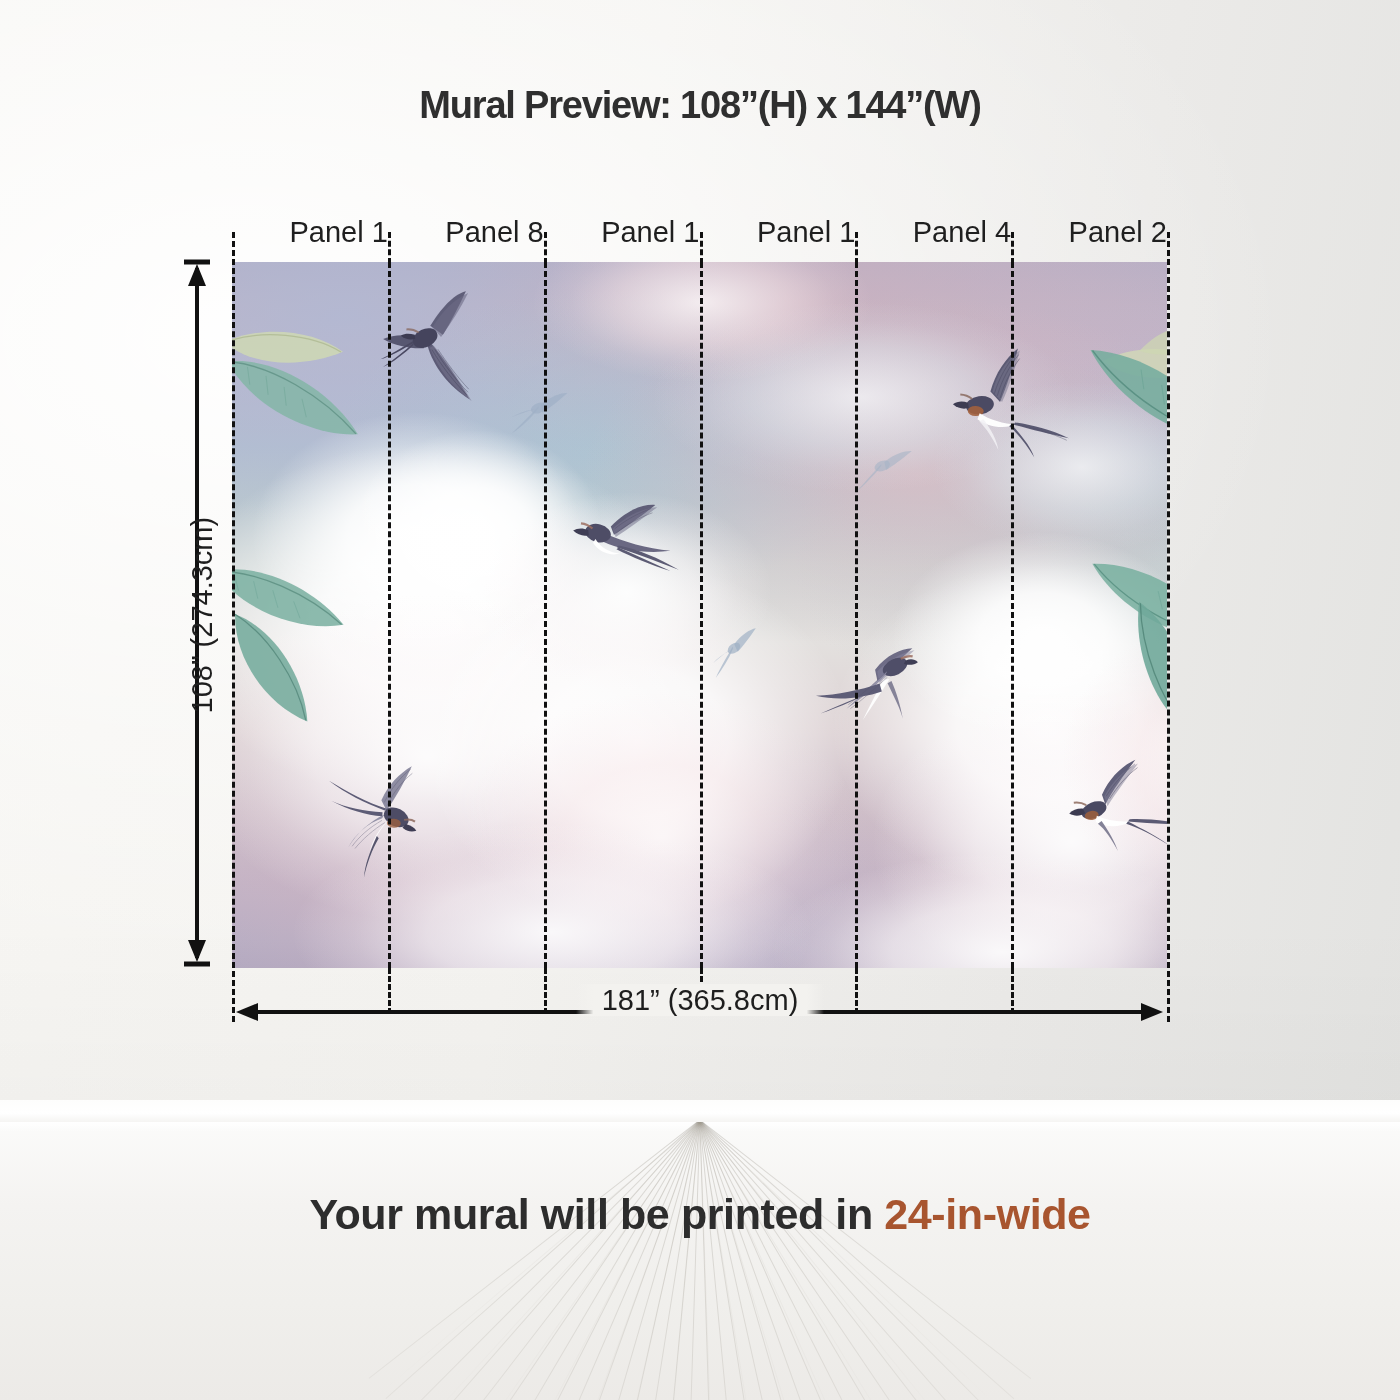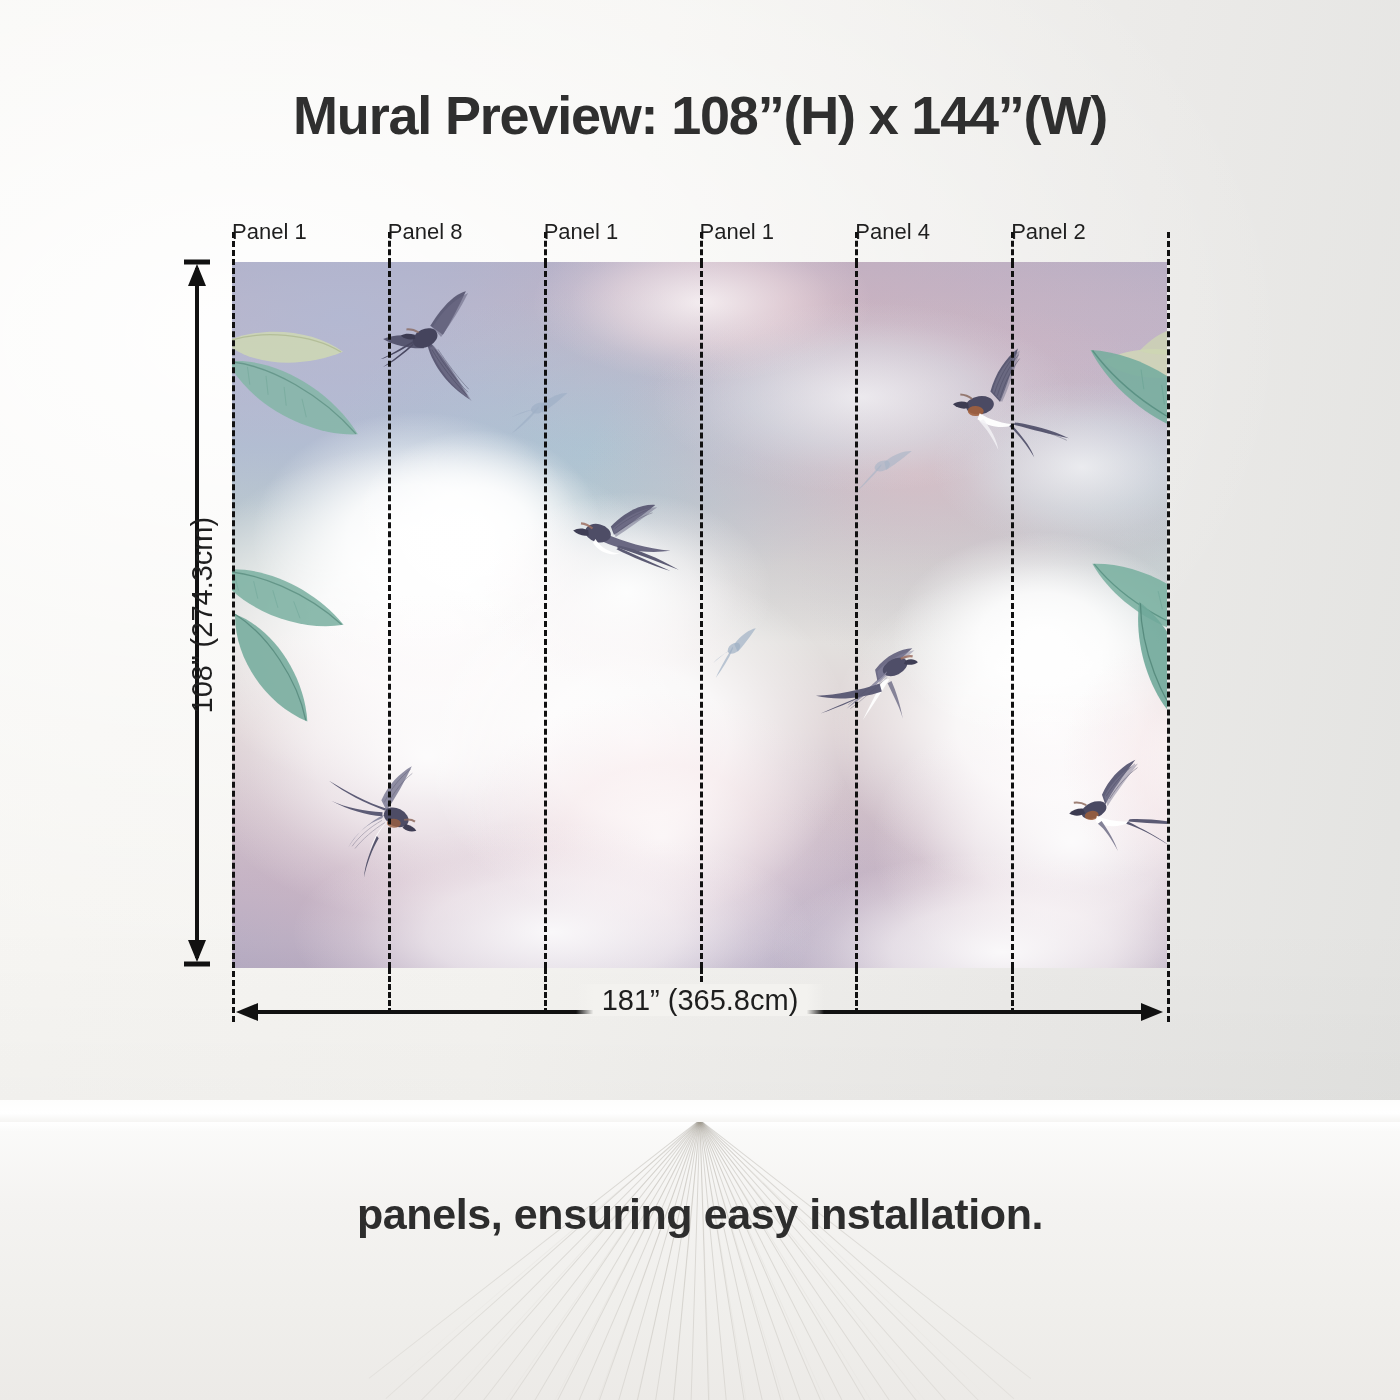--- a/index.html
+++ b/index.html
@@ -54,7 +54,7 @@
   #title{
     position:absolute; left:0; top:84px; width:1400px;
     text-align:center;
-    font-size:54px; font-weight:700; letter-spacing:-1.2px;
+    font-size:38px; font-weight:700; letter-spacing:-1.2px;
     color:#2f2f2f;
     white-space:nowrap;
   }

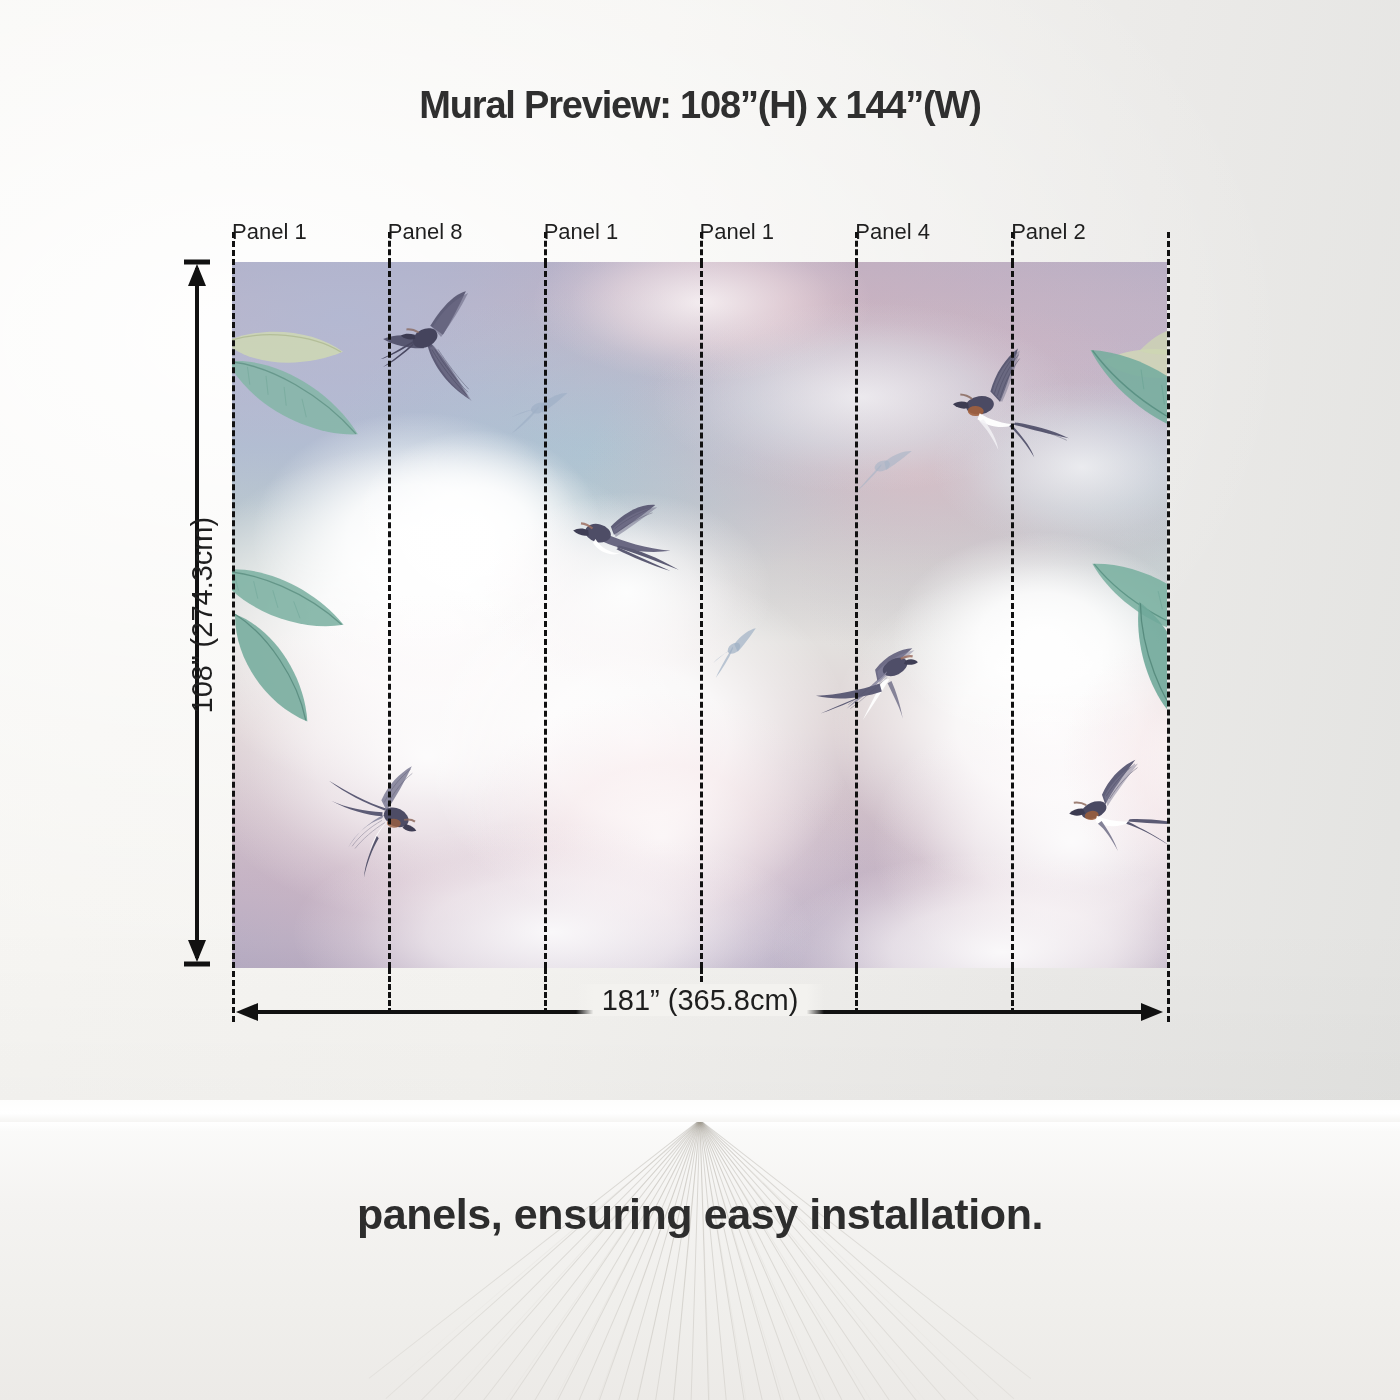--- a/index.html
+++ b/index.html
@@ -65,8 +65,8 @@
     display:flex;
   }
   #panel-labels .plabel{
-    flex:1 1 0; text-align:left;
-    font-size:22px; font-weight:400; color:#1f1f1f;
+    flex:1 1 0; text-align:right;
+    font-size:29px; font-weight:400; color:#1f1f1f;
     line-height:36px;
   }
 

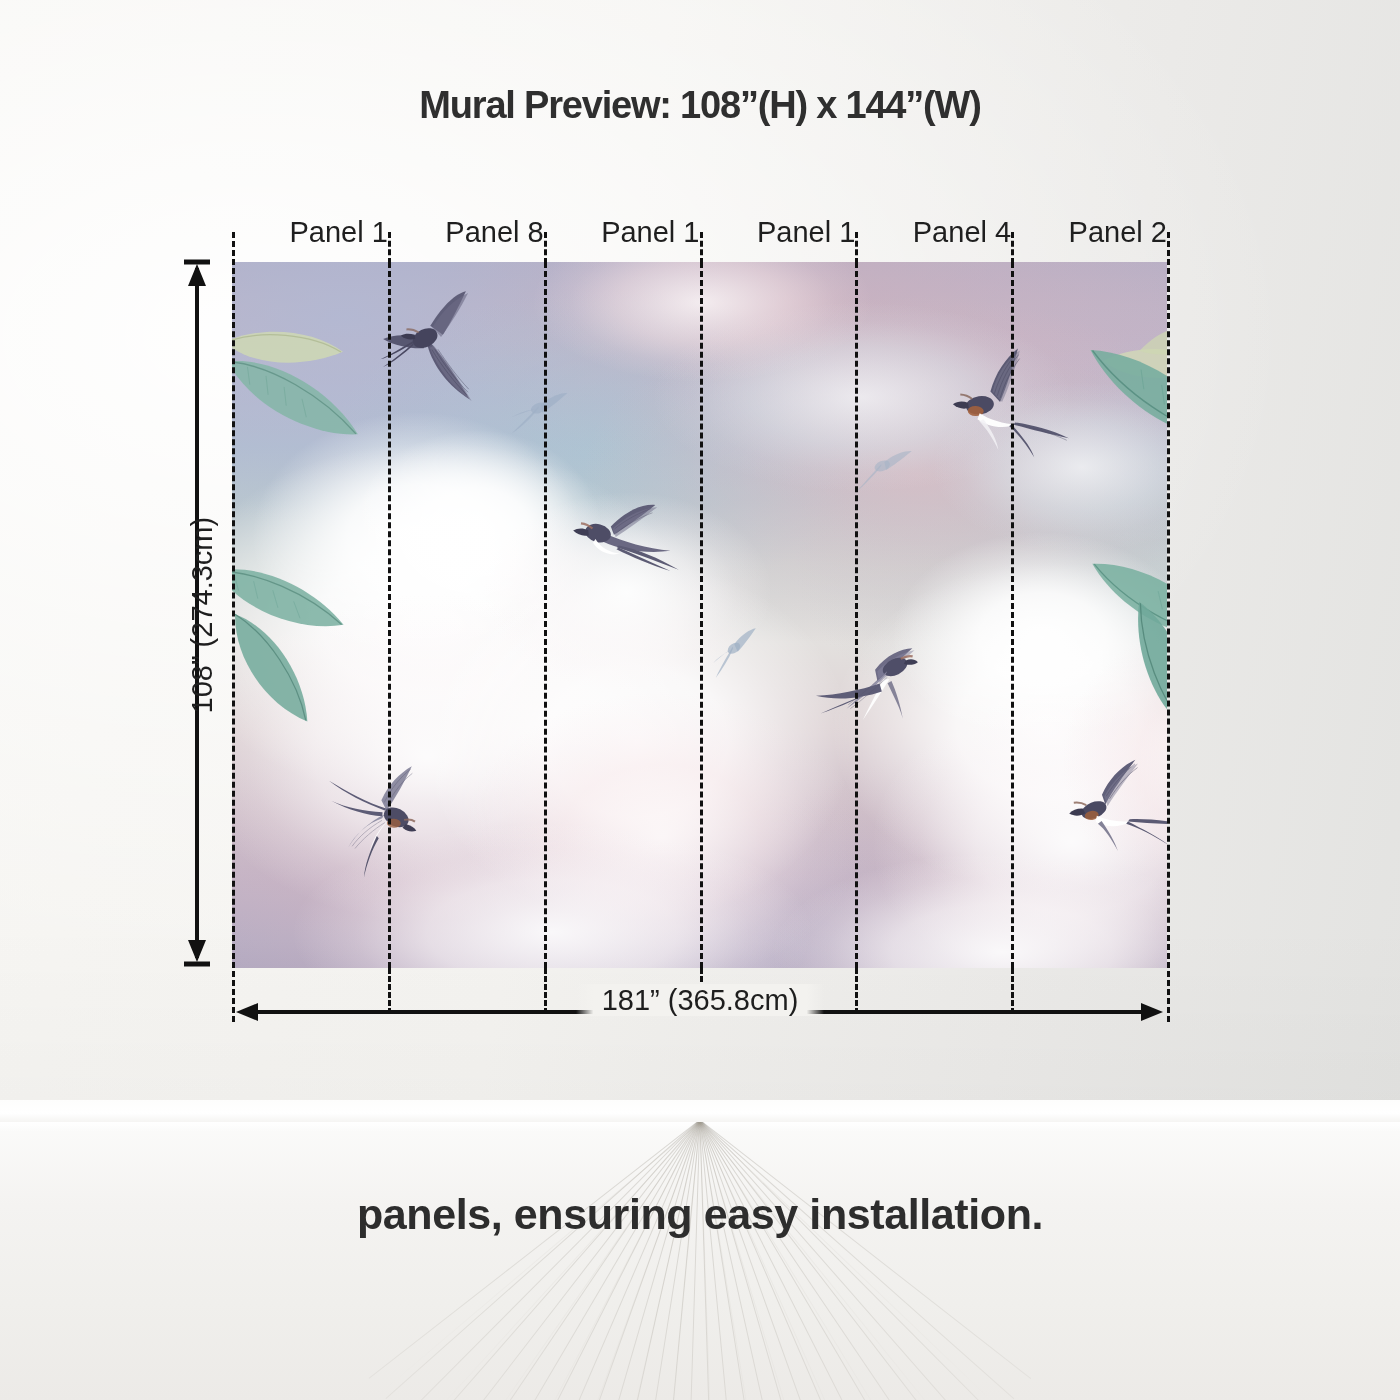--- a/index.html
+++ b/index.html
@@ -532,6 +532,9 @@
   </div>
 
 <div id="caption">
+  <div>
+    <span>Your mural will be printed in </span><span class="hl">24-in-wide</span>
+  </div>
   <div>panels, ensuring easy installation.</div>
 </div>
 

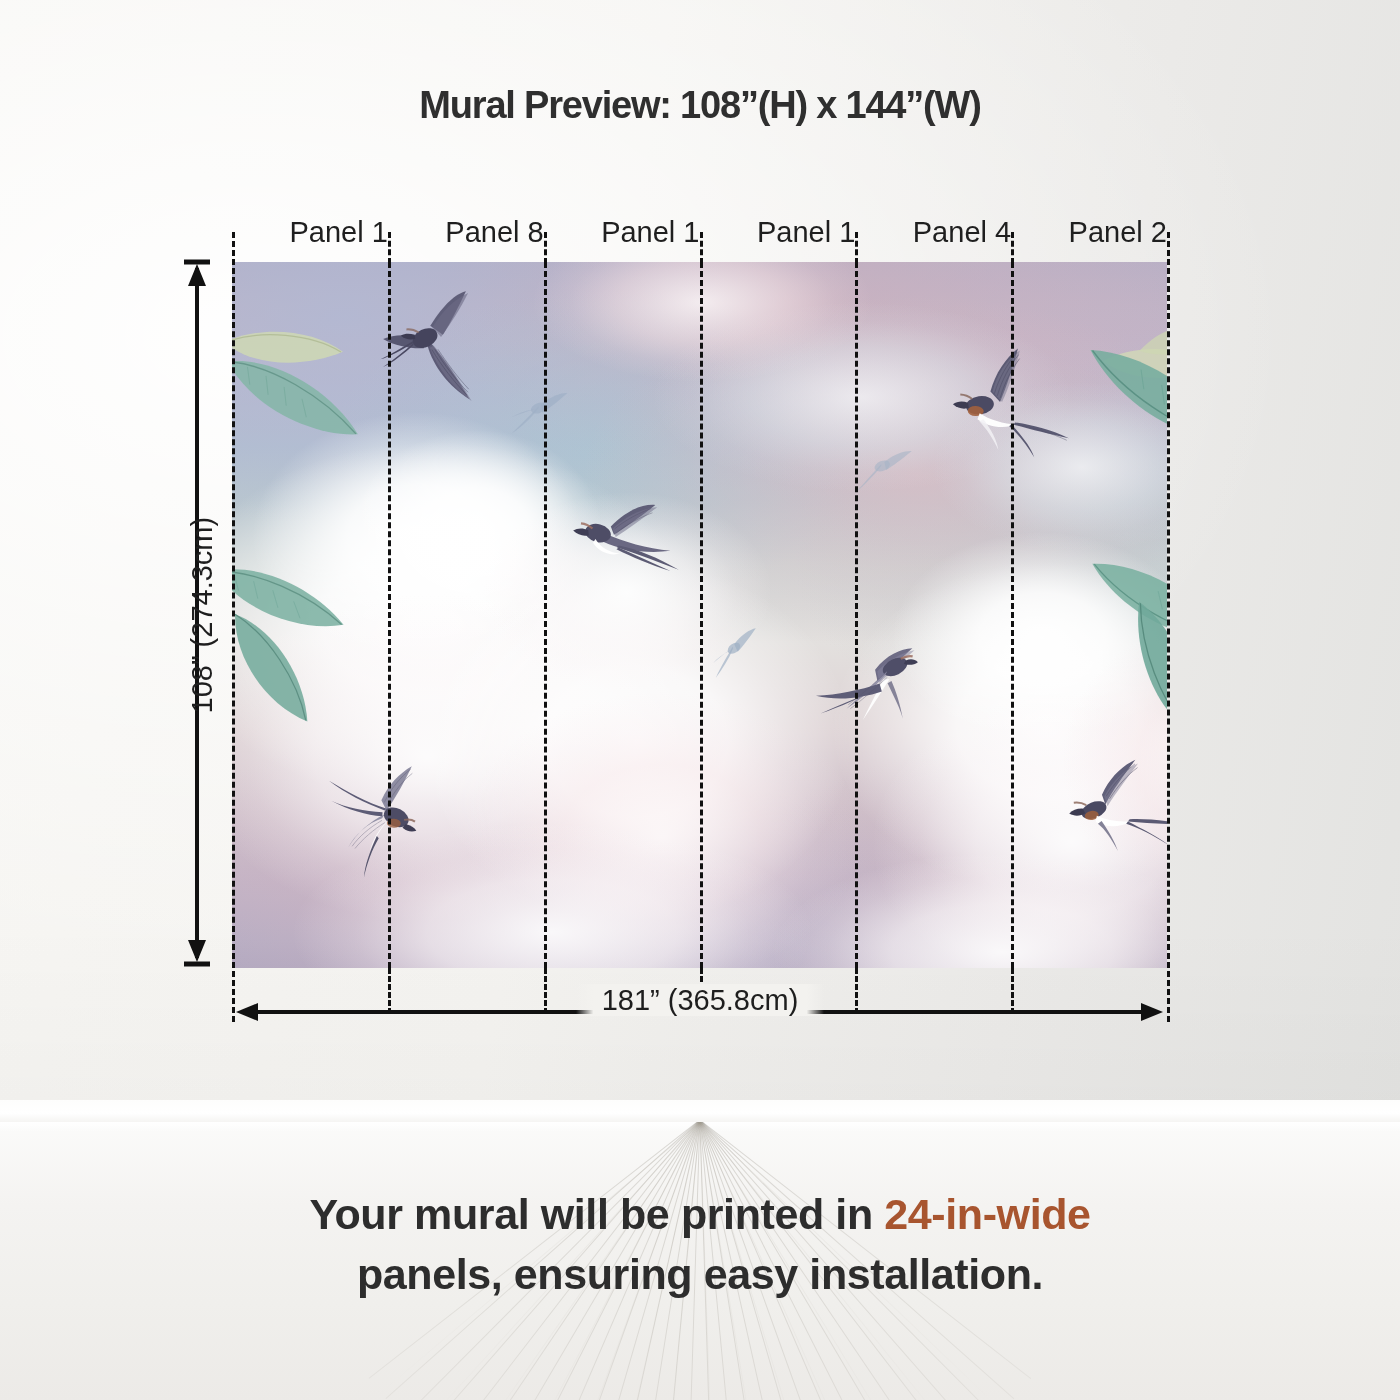--- a/index.html
+++ b/index.html
@@ -535,7 +535,6 @@
   <div>
     <span>Your mural will be printed in </span><span class="hl">24-in-wide</span>
   </div>
-  <div>panels, ensuring easy installation.</div>
 </div>
 
 </body></html>

